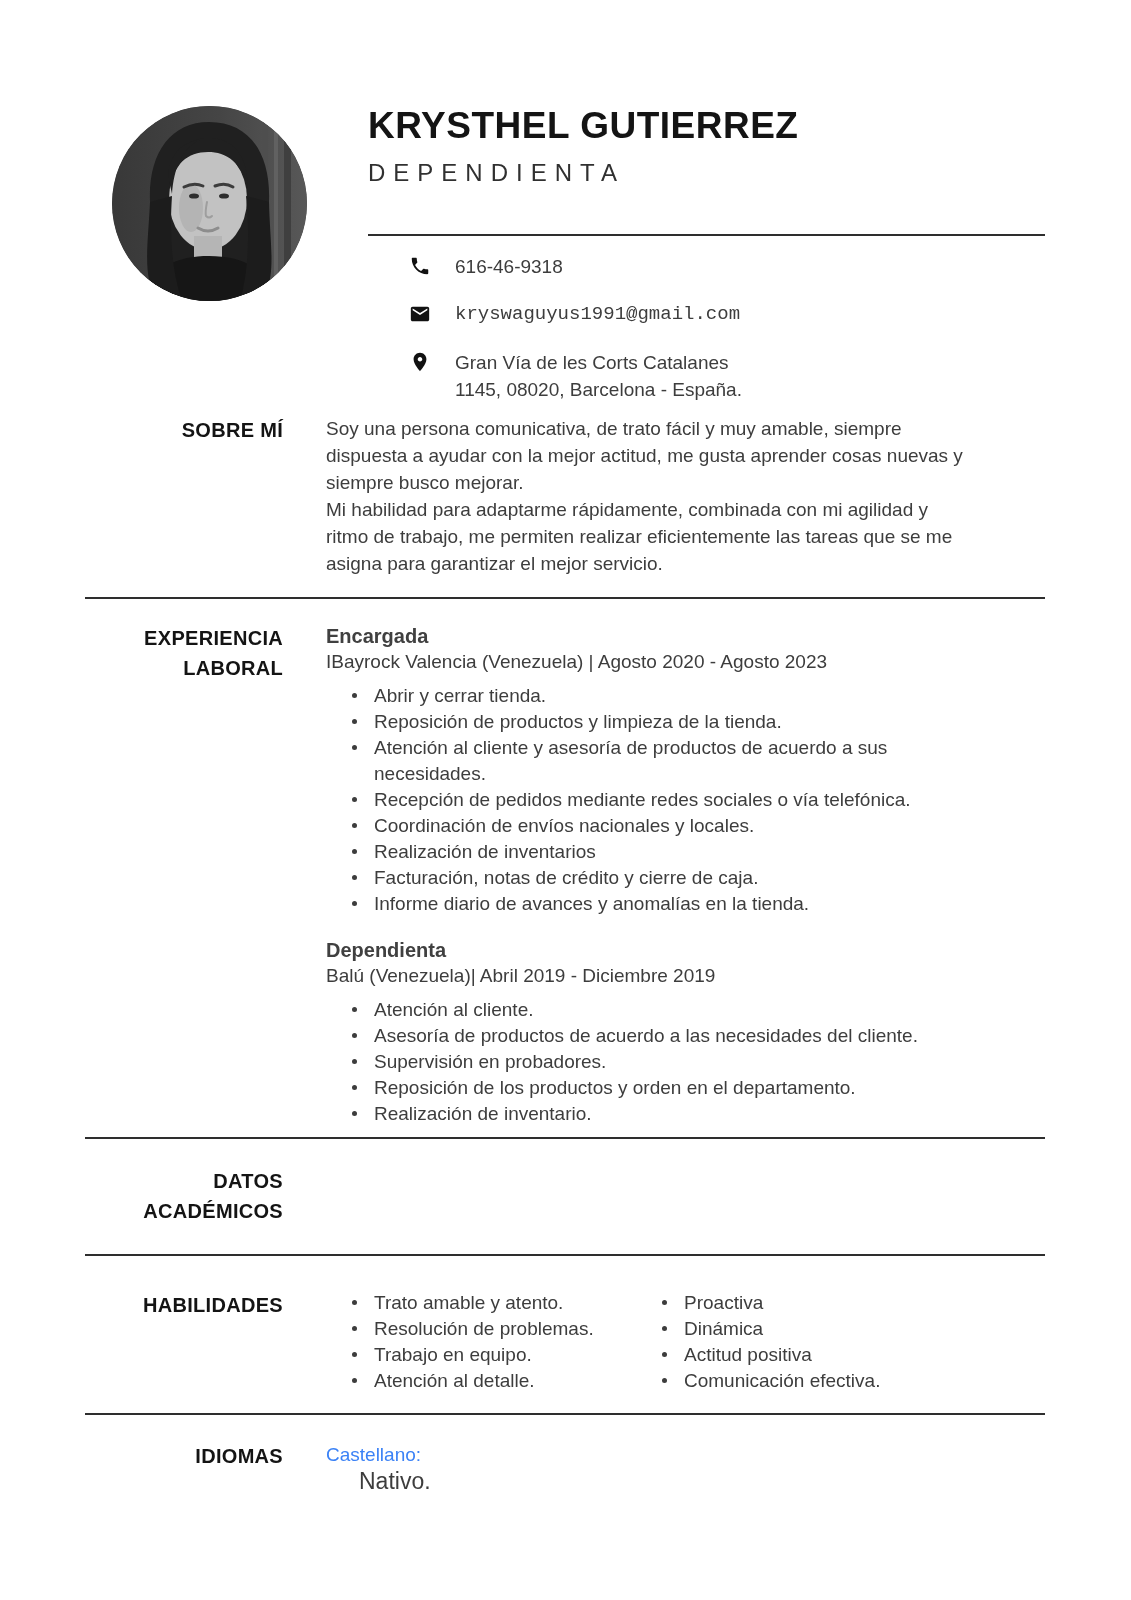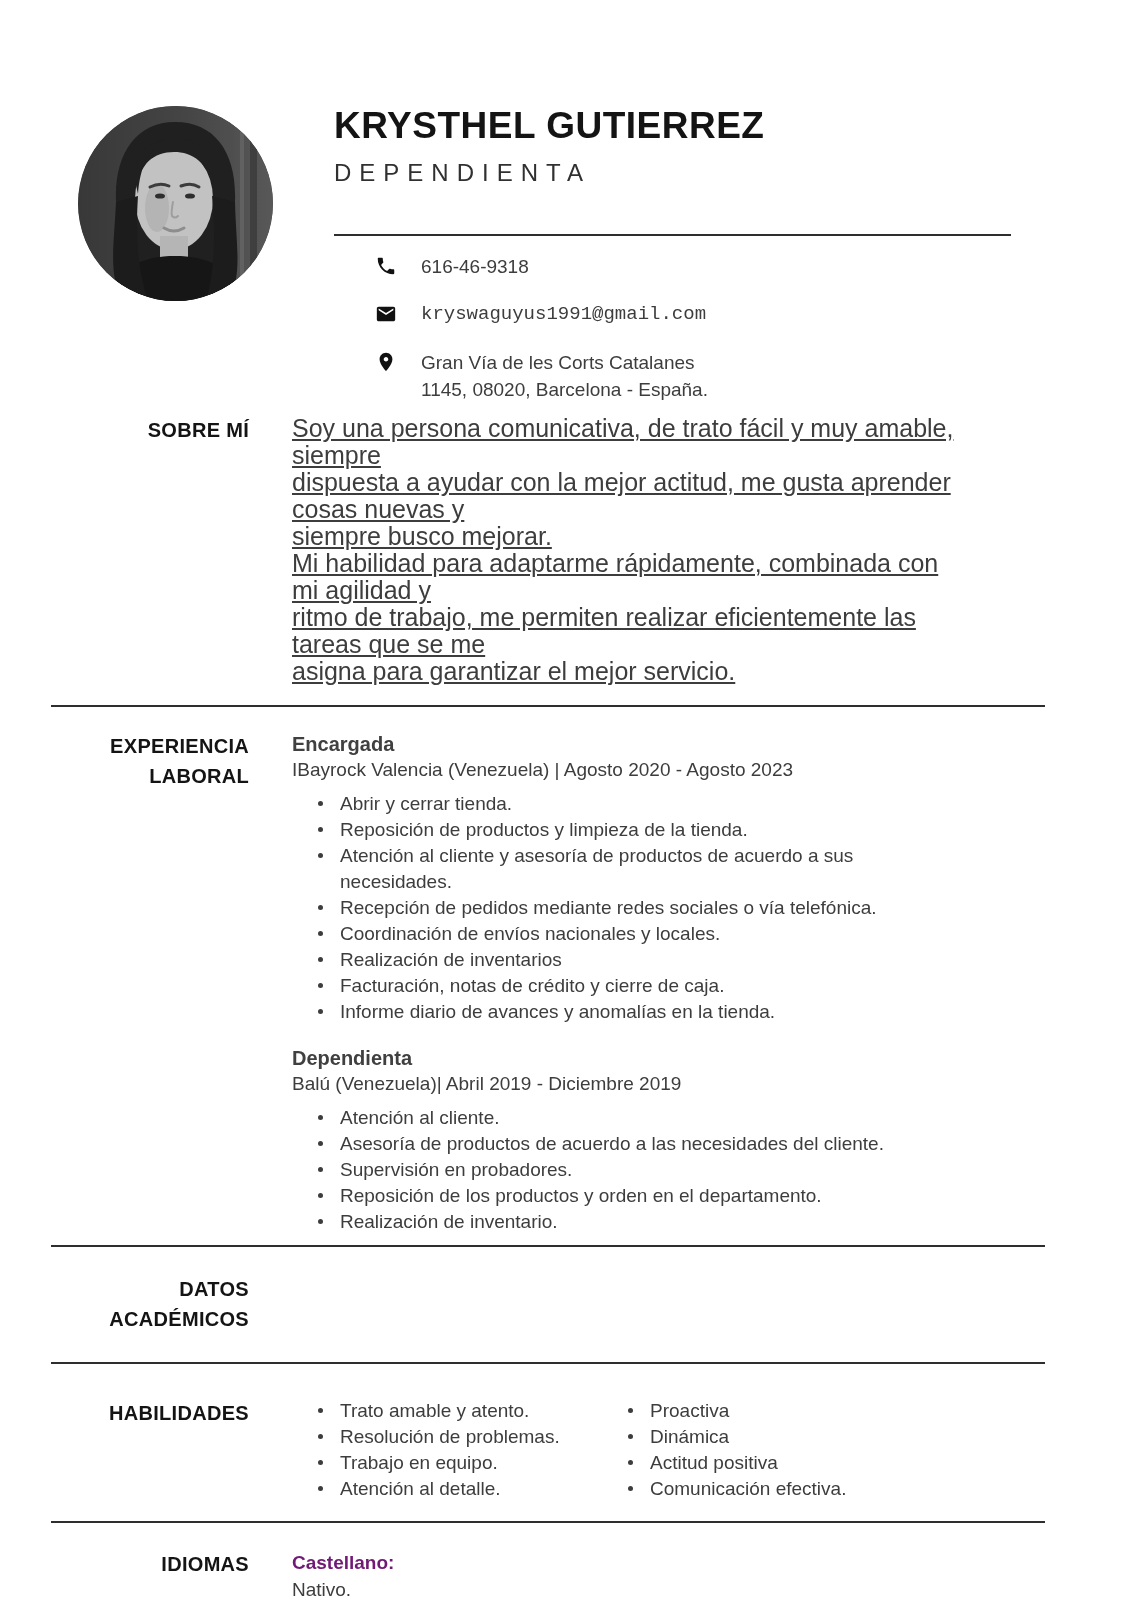--- a/index.html
+++ b/index.html
@@ -12,7 +12,7 @@
     font-family:"Liberation Sans","DejaVu Sans",sans-serif;
     color:#3d3d3d;
     box-sizing:border-box;
-    padding:106px 86px 0 51px;
+    padding:106px 86px 0 85px;
     overflow:hidden;
   }
   .prewrap { white-space:pre-line; }

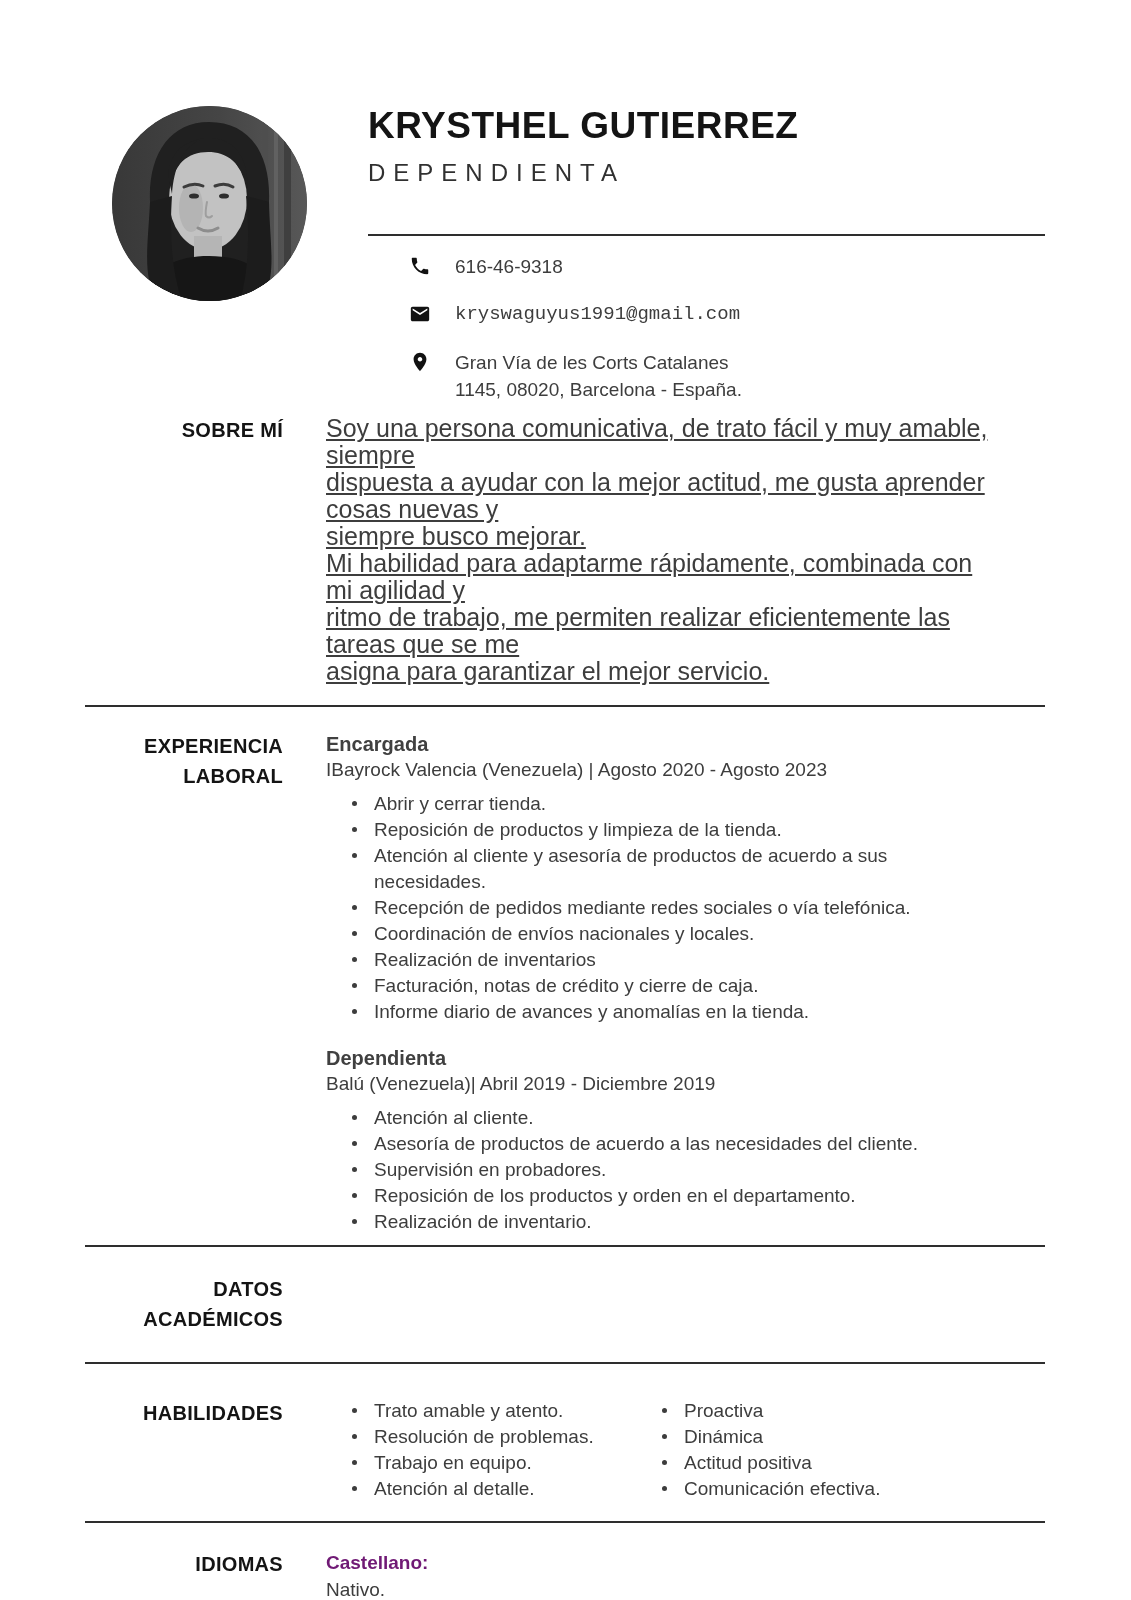--- a/index.html
+++ b/index.html
@@ -48,7 +48,7 @@
     text-align:right; font-weight:700; font-size:20px; line-height:30px;
     color:#141414; letter-spacing:0.3px;
   }
-  .body-text { font-size:25px; line-height:27px; color:#3d3d3d;text-decoration:underline; }
+  .body-text { font-size:19px; line-height:27px; color:#3d3d3d; }
   .para { margin:0; }
 
   .about-section { margin-top:12px; }

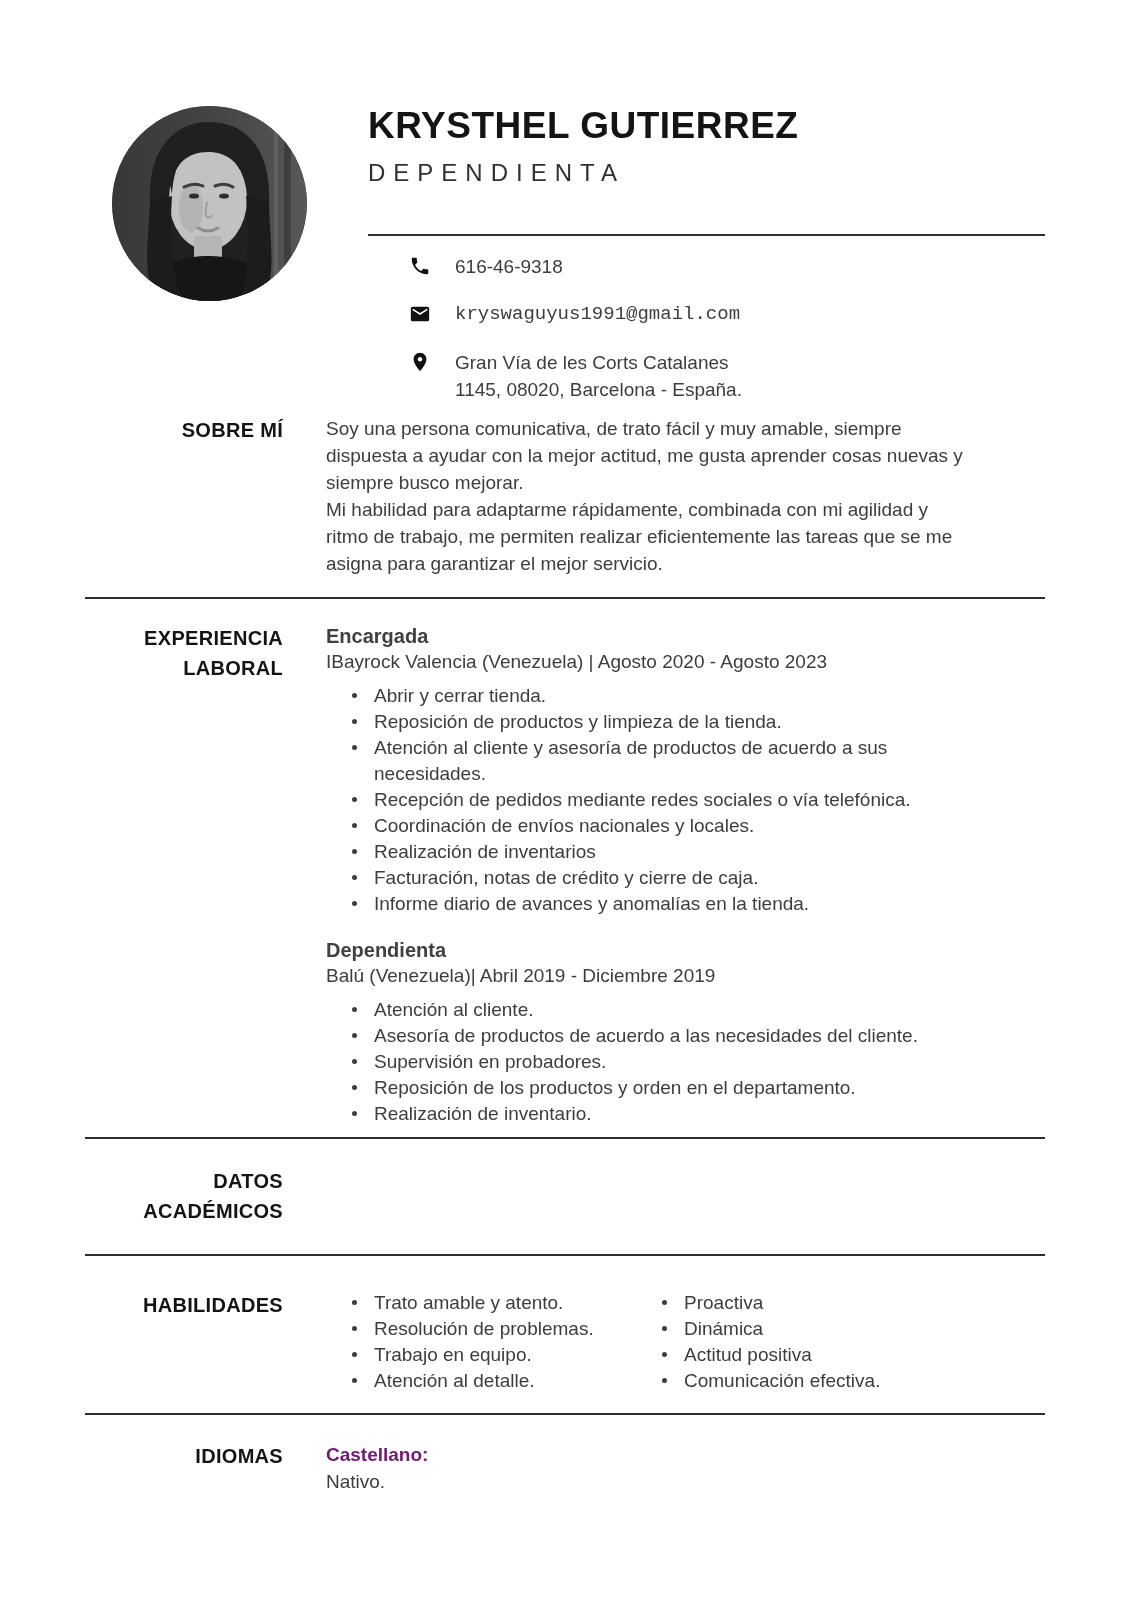--- a/index.html
+++ b/index.html
@@ -82,7 +82,7 @@
   .skills-columns ul { margin-top:0; }
   .skills-col-1 { width:310px; flex:none; }
 
-  .lang-name { font-size:19px; line-height:27px; font-weight:700; color:#701a75; }
+  .lang-name { font-size:19px; line-height:27px; font-weight:400; color:#3b82f6; }
   .lang-level { font-size:19px; line-height:27px; color:#3d3d3d; }
 </style>
 </head>

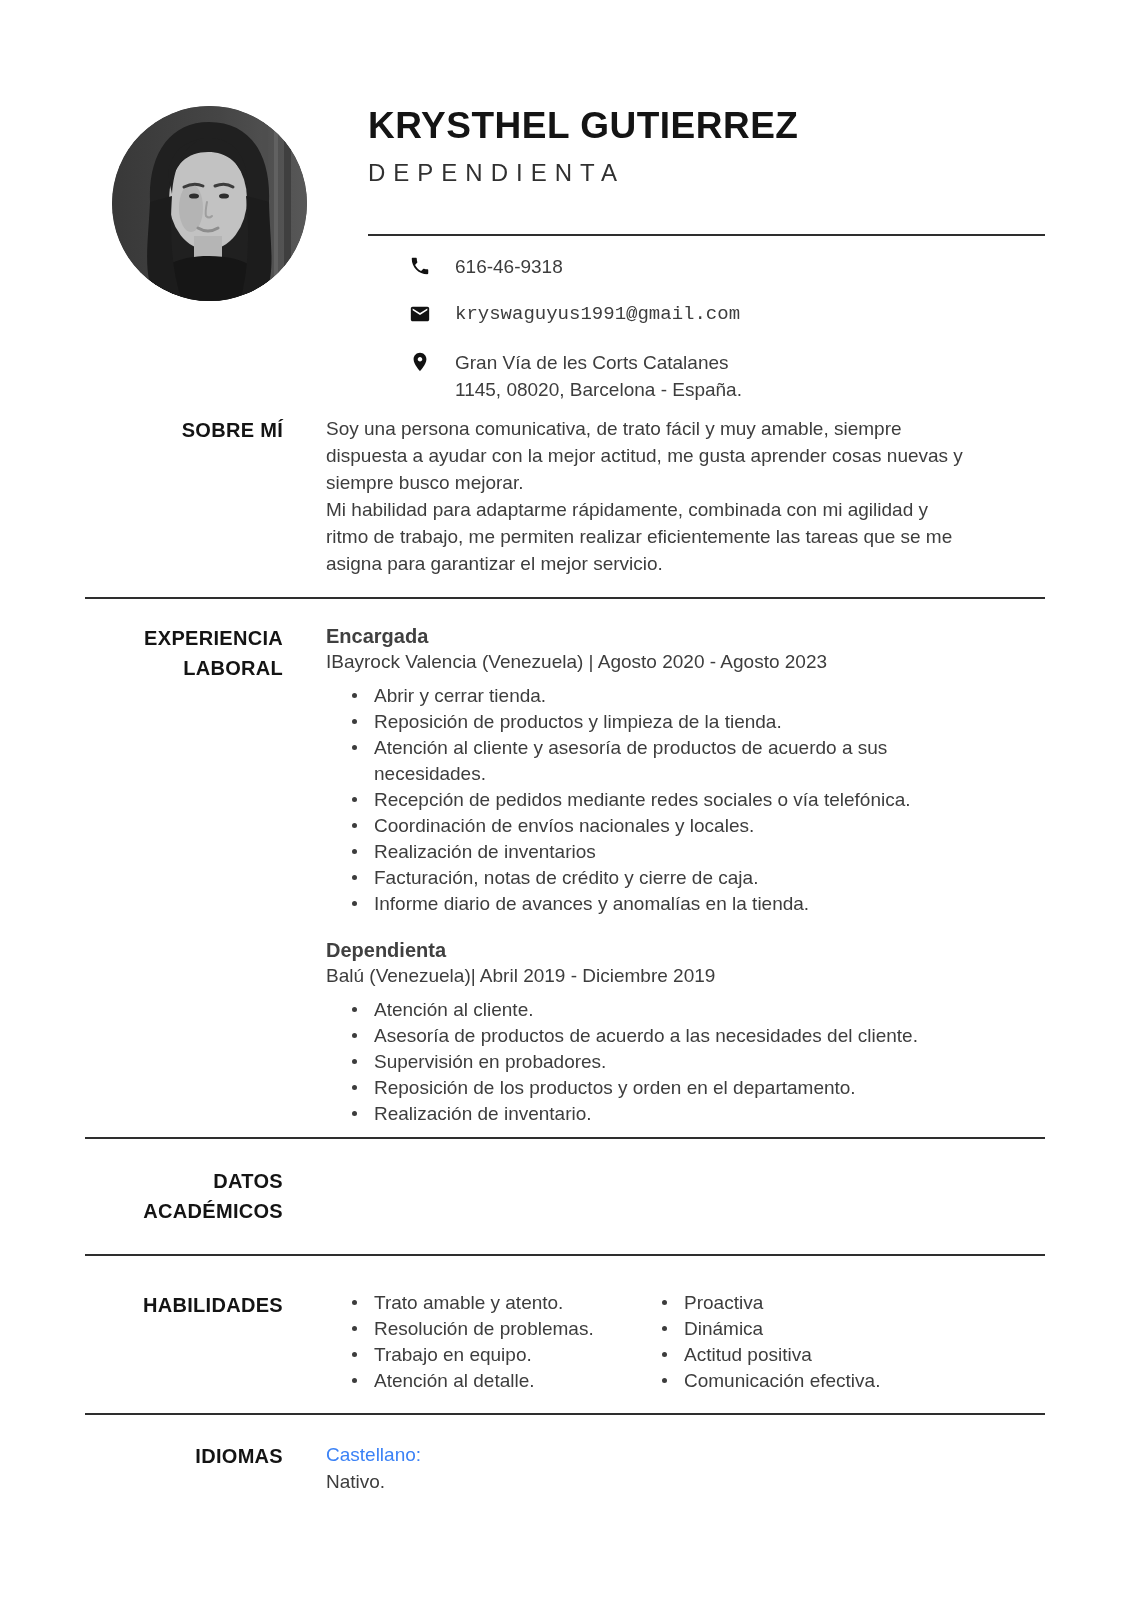--- a/index.html
+++ b/index.html
@@ -83,7 +83,7 @@
   .skills-col-1 { width:310px; flex:none; }
 
   .lang-name { font-size:19px; line-height:27px; font-weight:400; color:#3b82f6; }
-  .lang-level { font-size:19px; line-height:27px; color:#3d3d3d; }
+  .lang-level { font-size:23px; line-height:27px; color:#3d3d3d;margin-left:33px; }
 </style>
 </head>
 <body>

